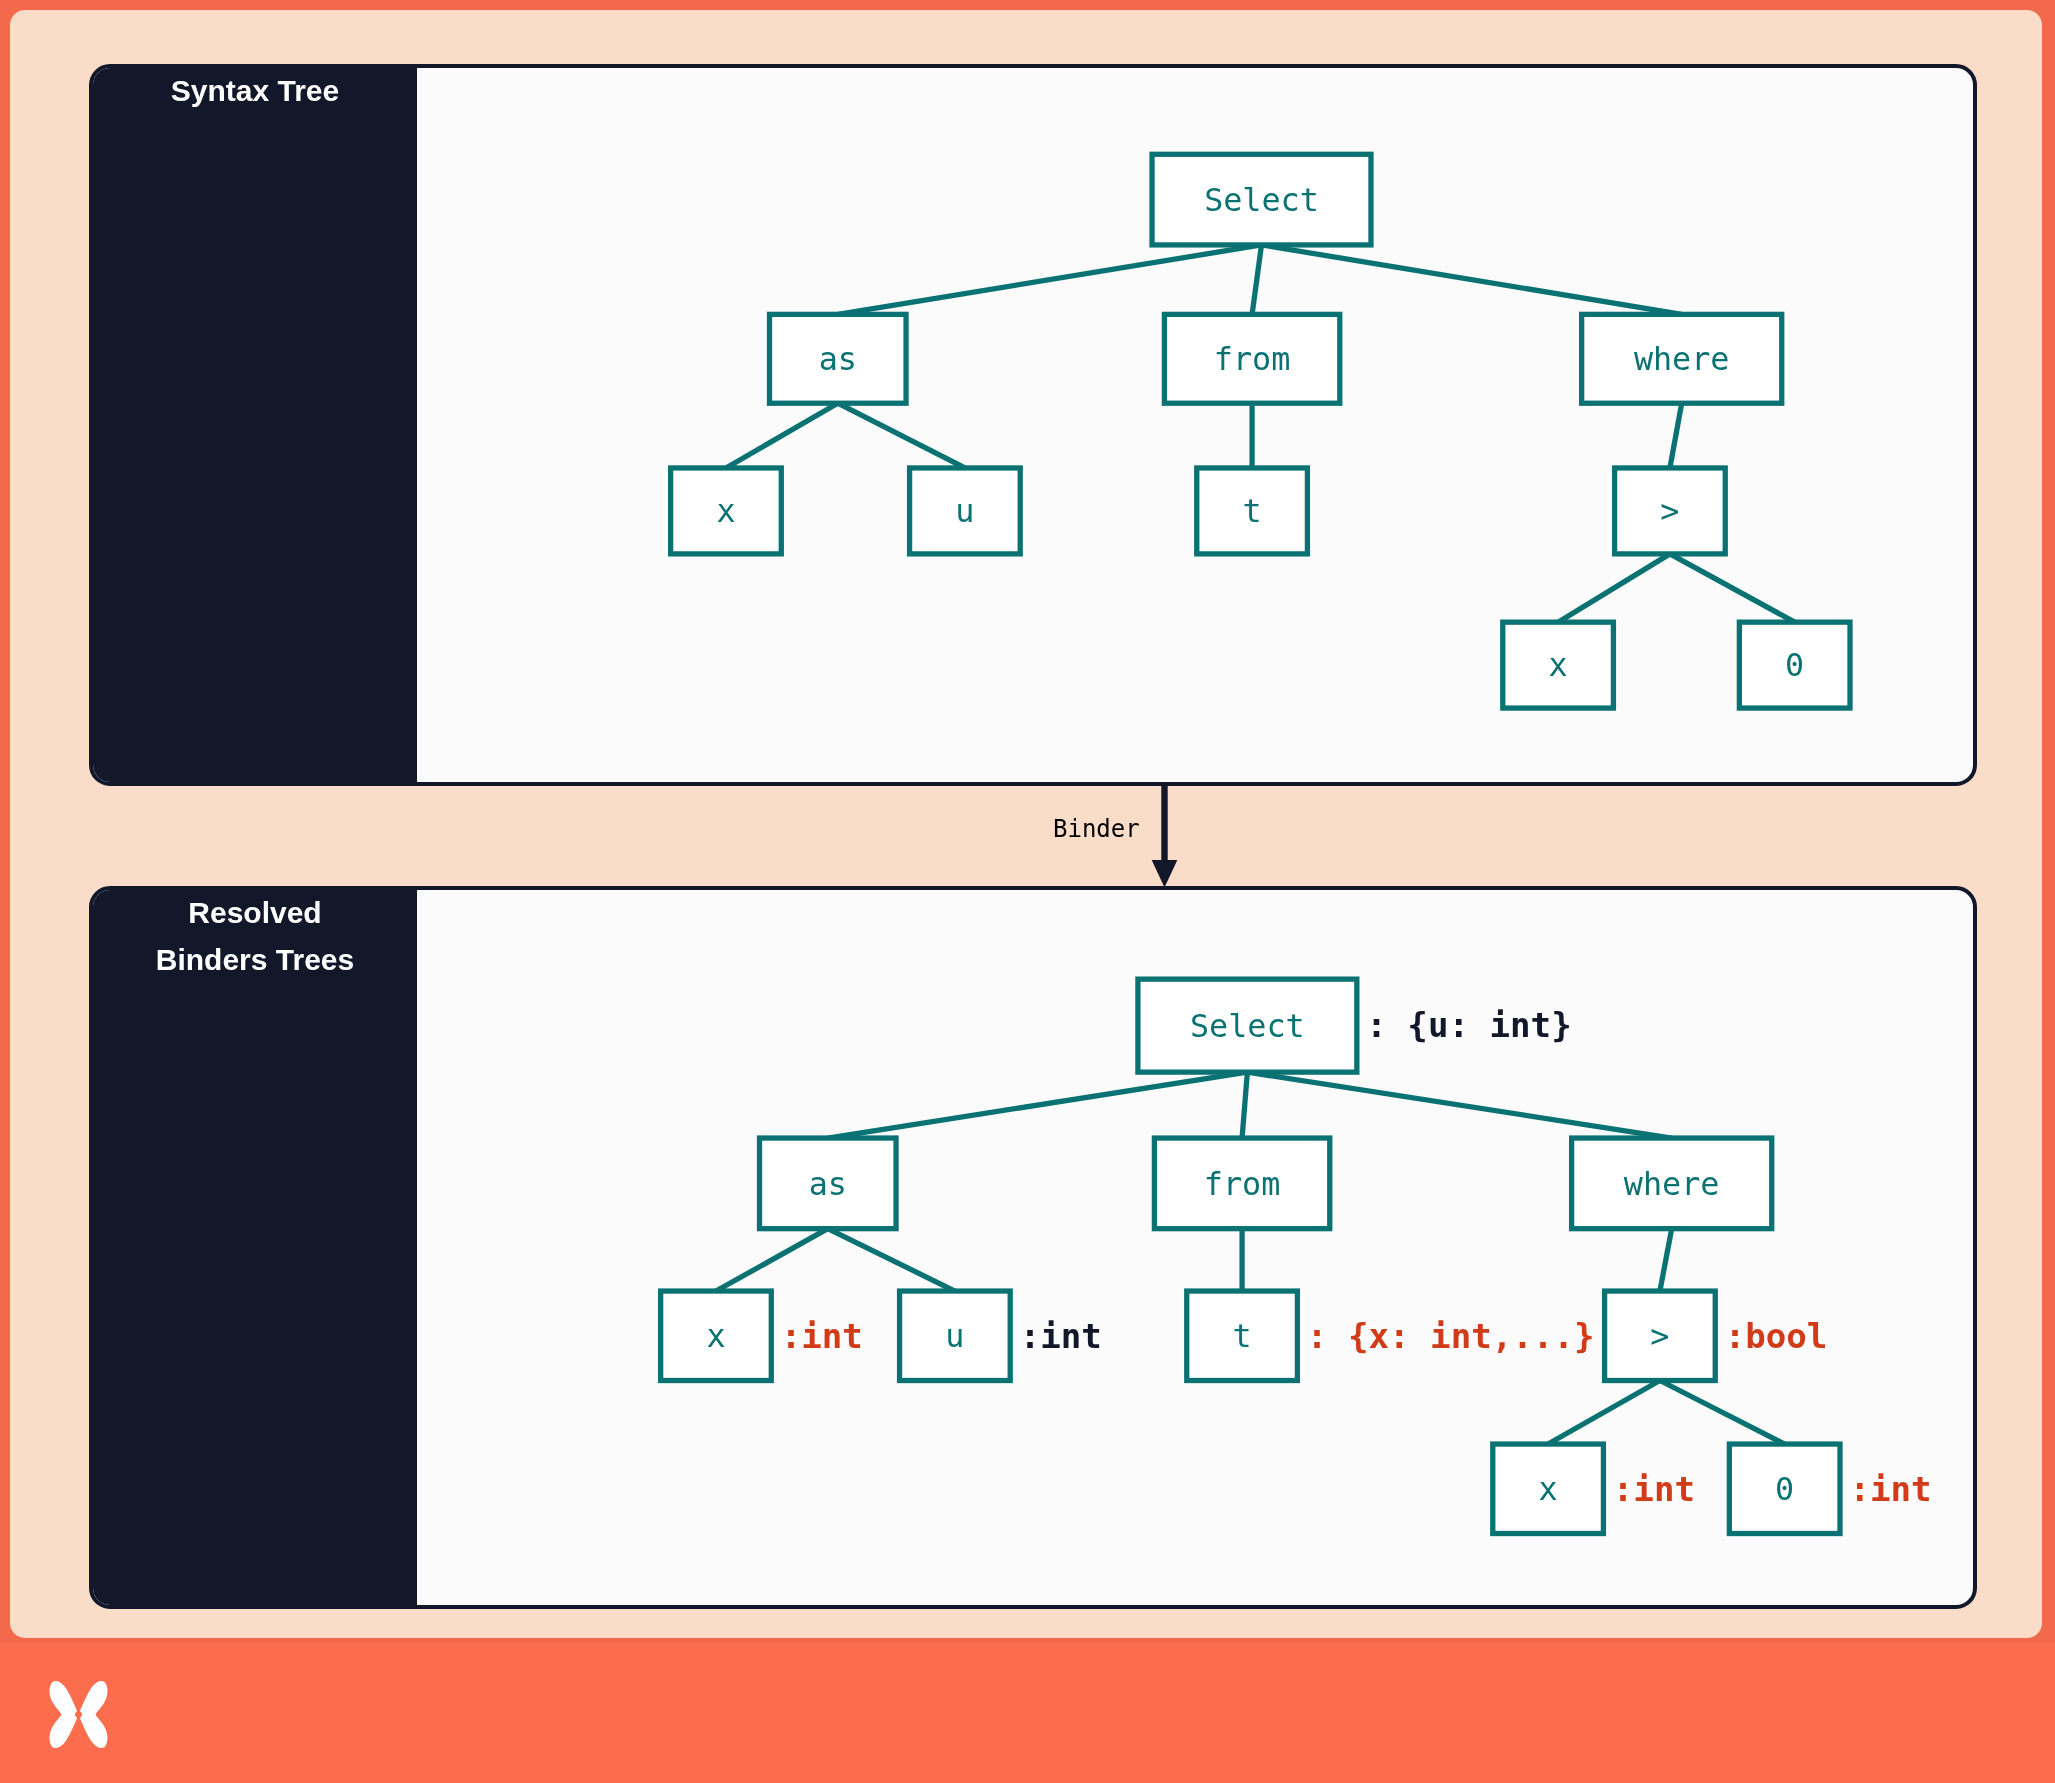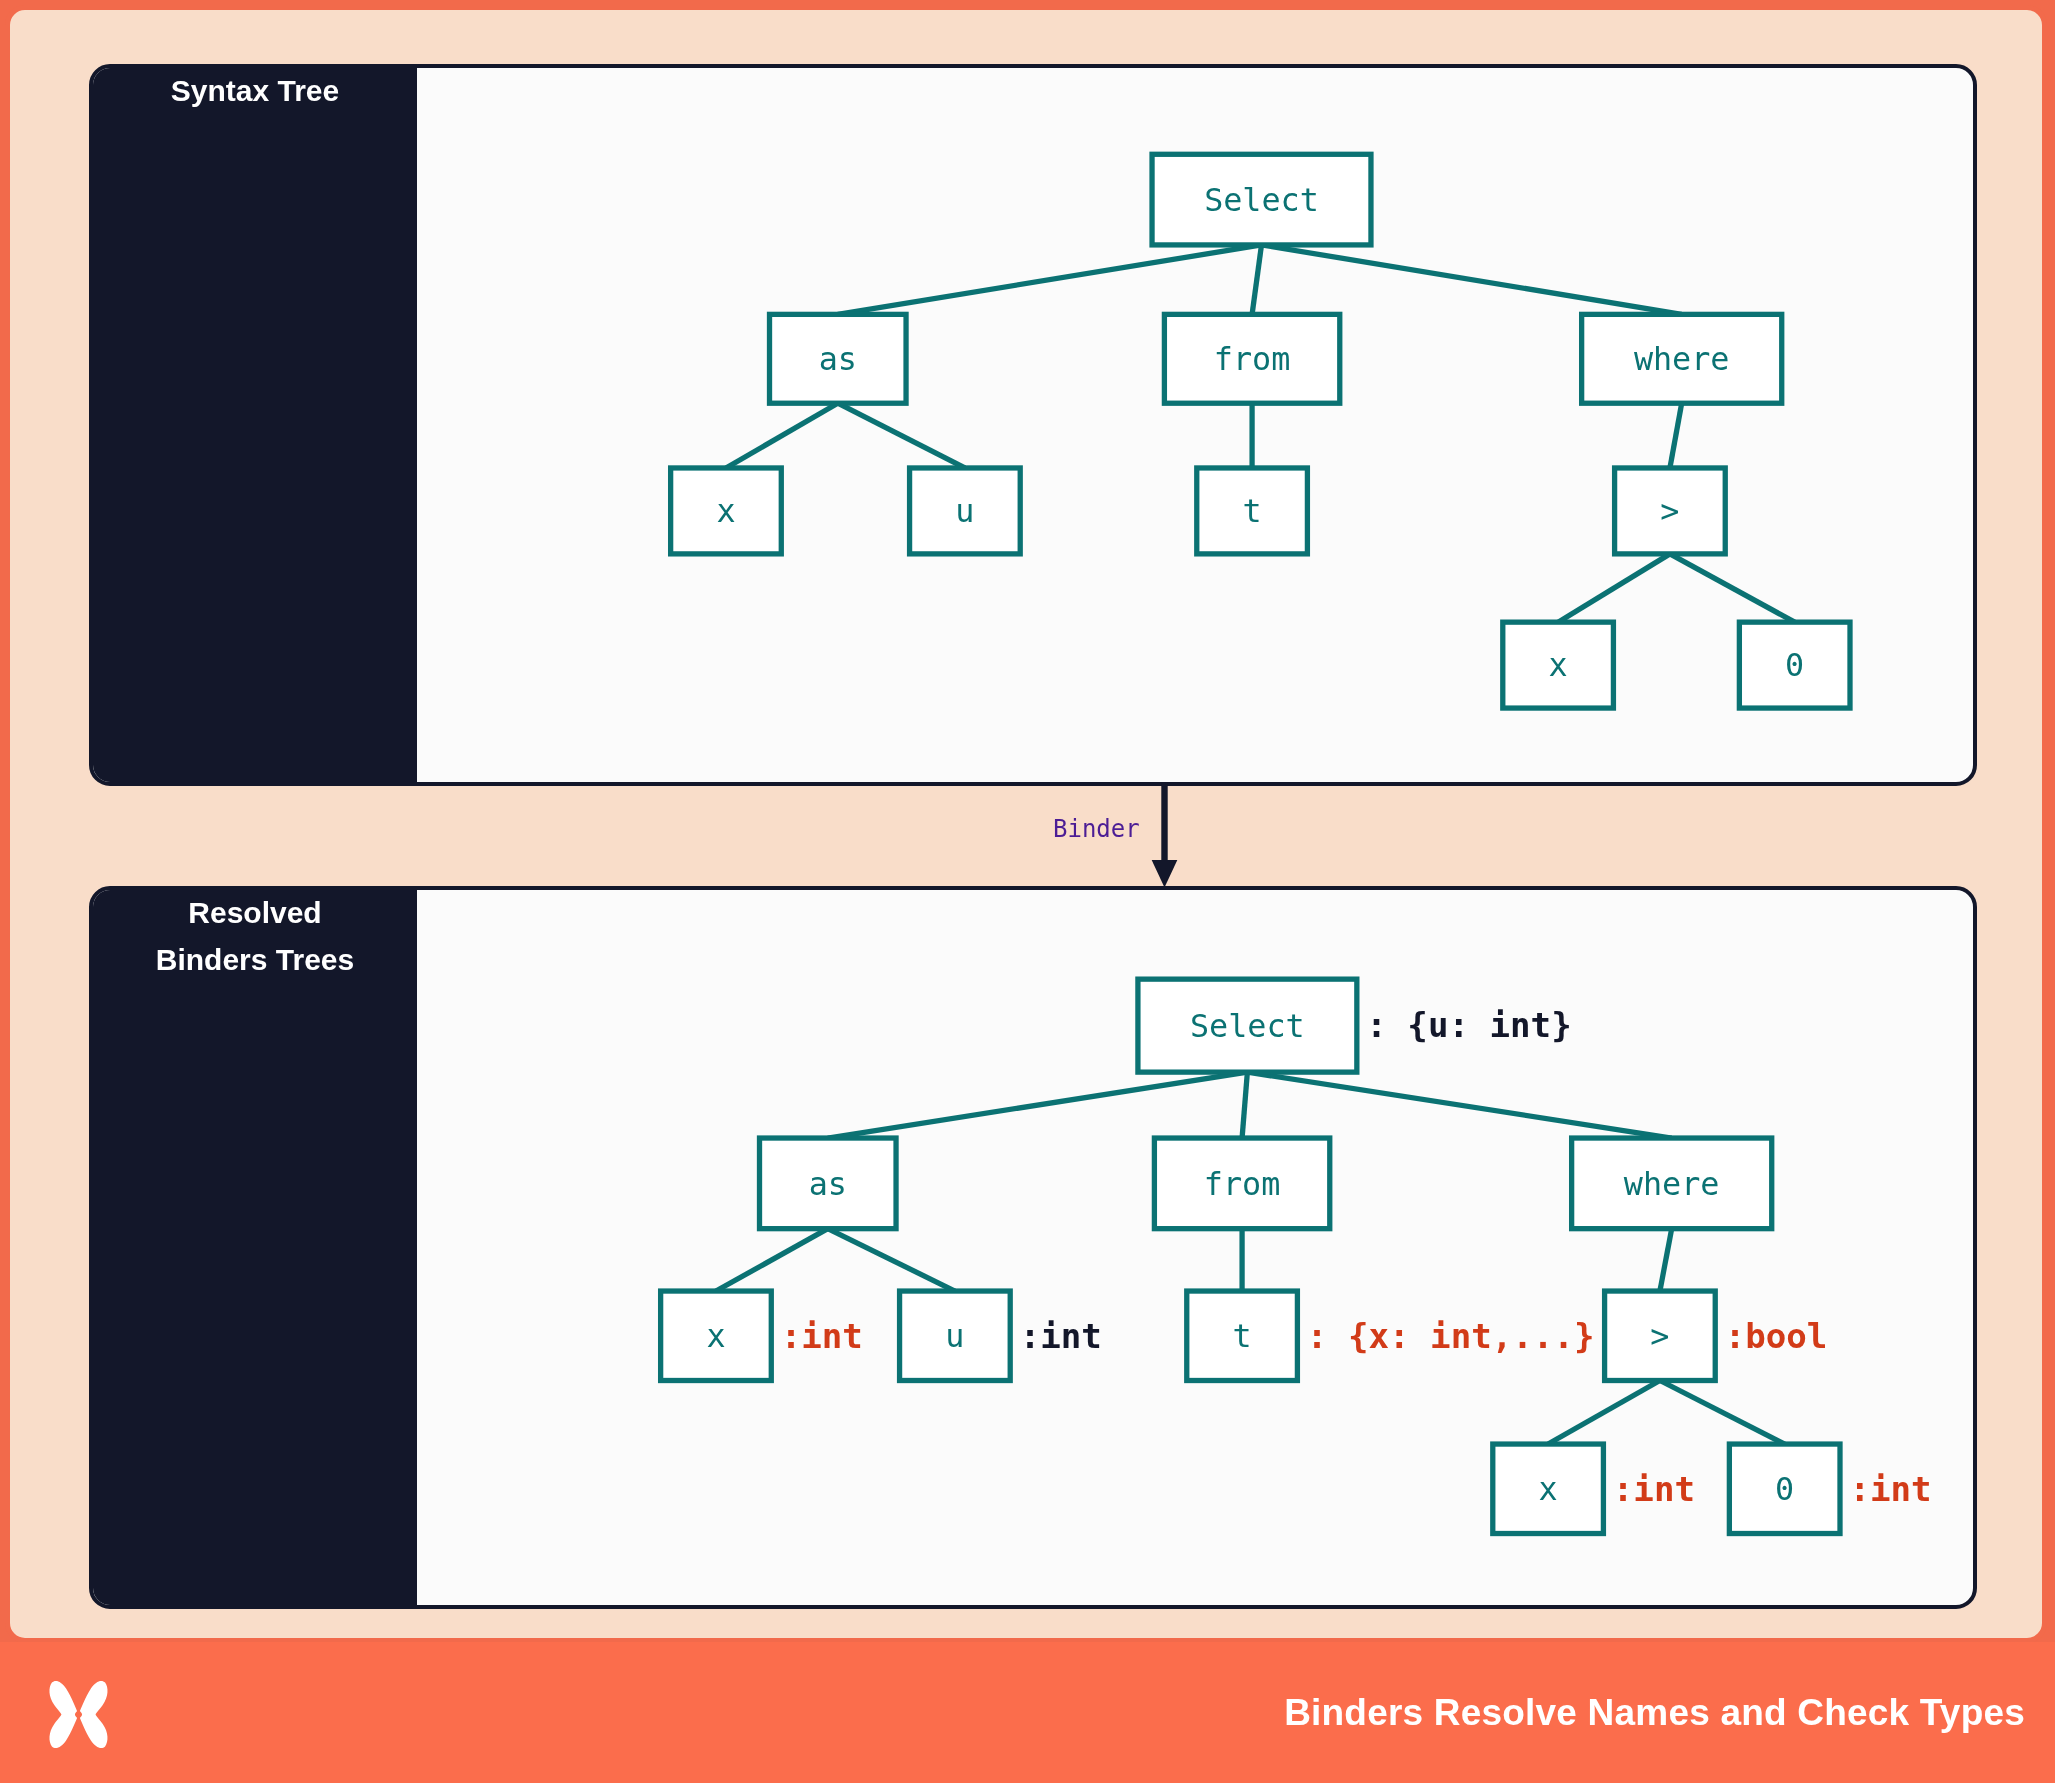--- a/index.html
+++ b/index.html
@@ -77,7 +77,7 @@
     position:absolute;left:1053px;top:815px;
     font-family:"DejaVu Sans Mono", monospace;
     font-size:24px;
-    color:#4c1d95;
+    color:#000000;
     white-space:nowrap;
   }
   .binder-arrow{

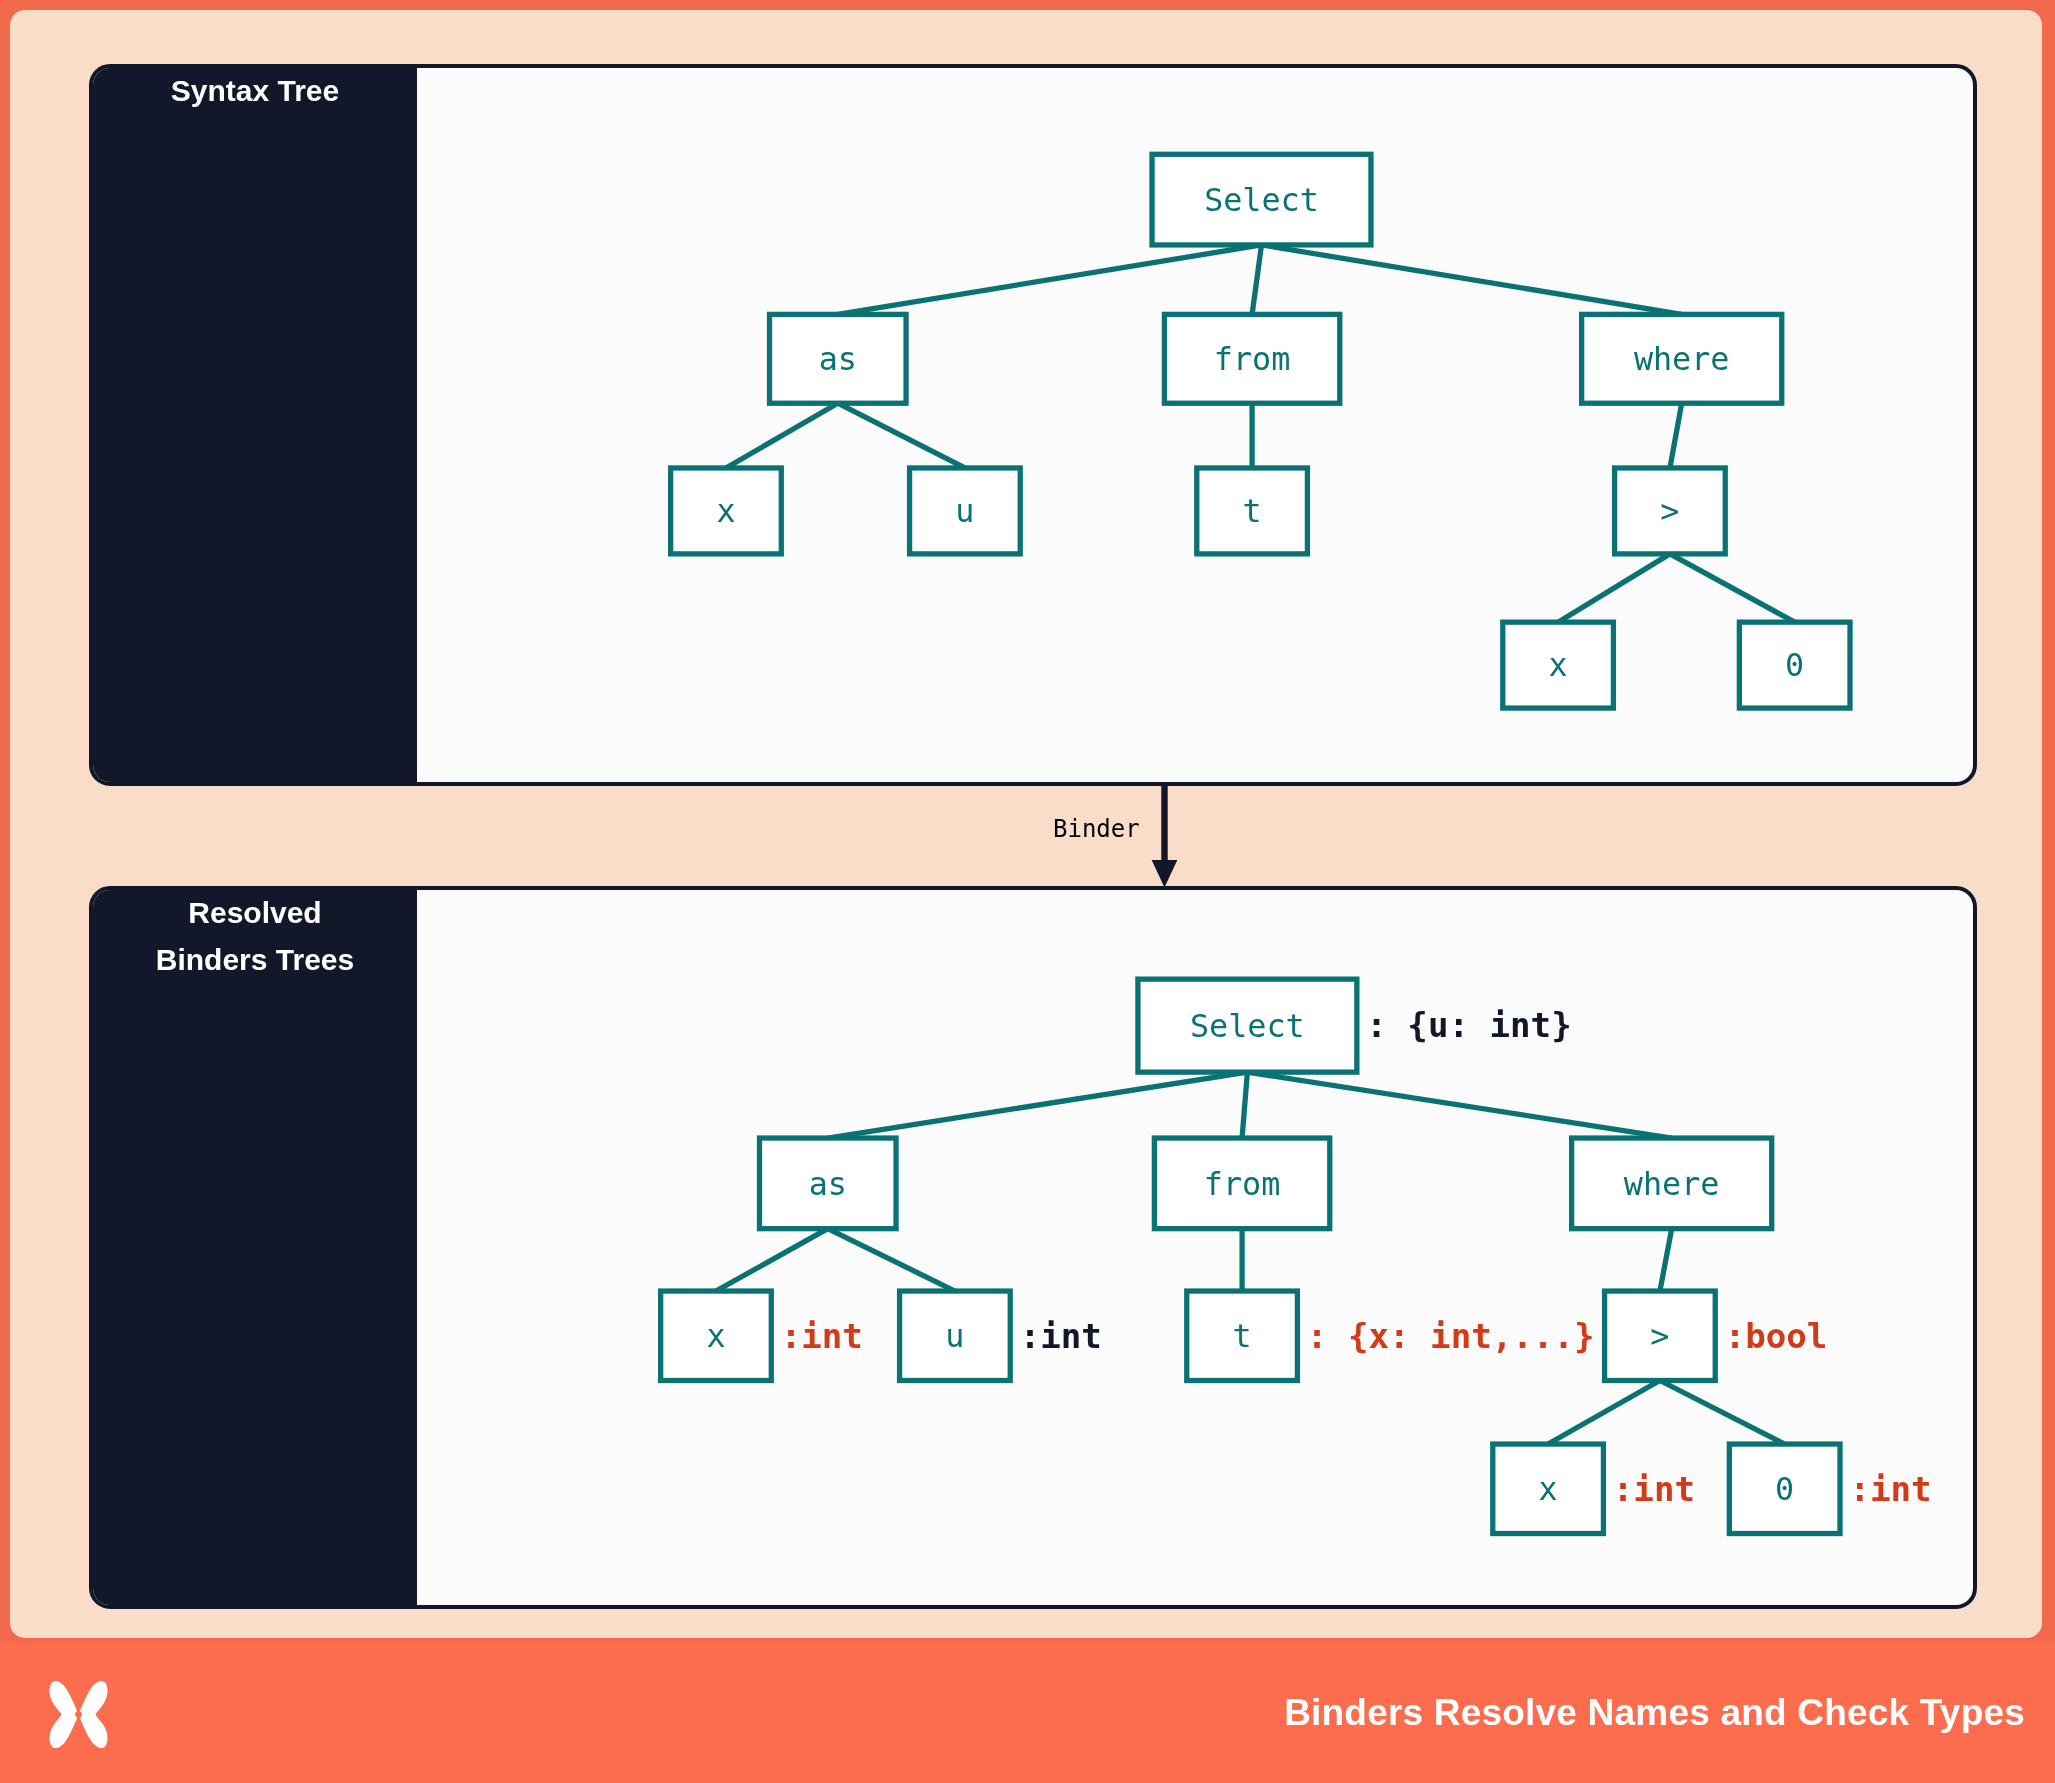--- a/index.html
+++ b/index.html
@@ -239,7 +239,6 @@
                C94,120 84,116 76,104 C66,88 60,72 55,60 C60,48 66,32 76,16 C84,4 94,0 100,6 Z" fill="#ffffff"></path>
       <path d="M55,52 C59,56 61,58 61,60 C61,62 59,64 55,68 C51,64 49,62 49,60 C49,58 51,56 55,52 Z" fill="#fb6d4c"></path>
     </svg>
-    <div class="footer-title">Binders Resolve Names and Check Types</div>
   </div>
 
 </div>

